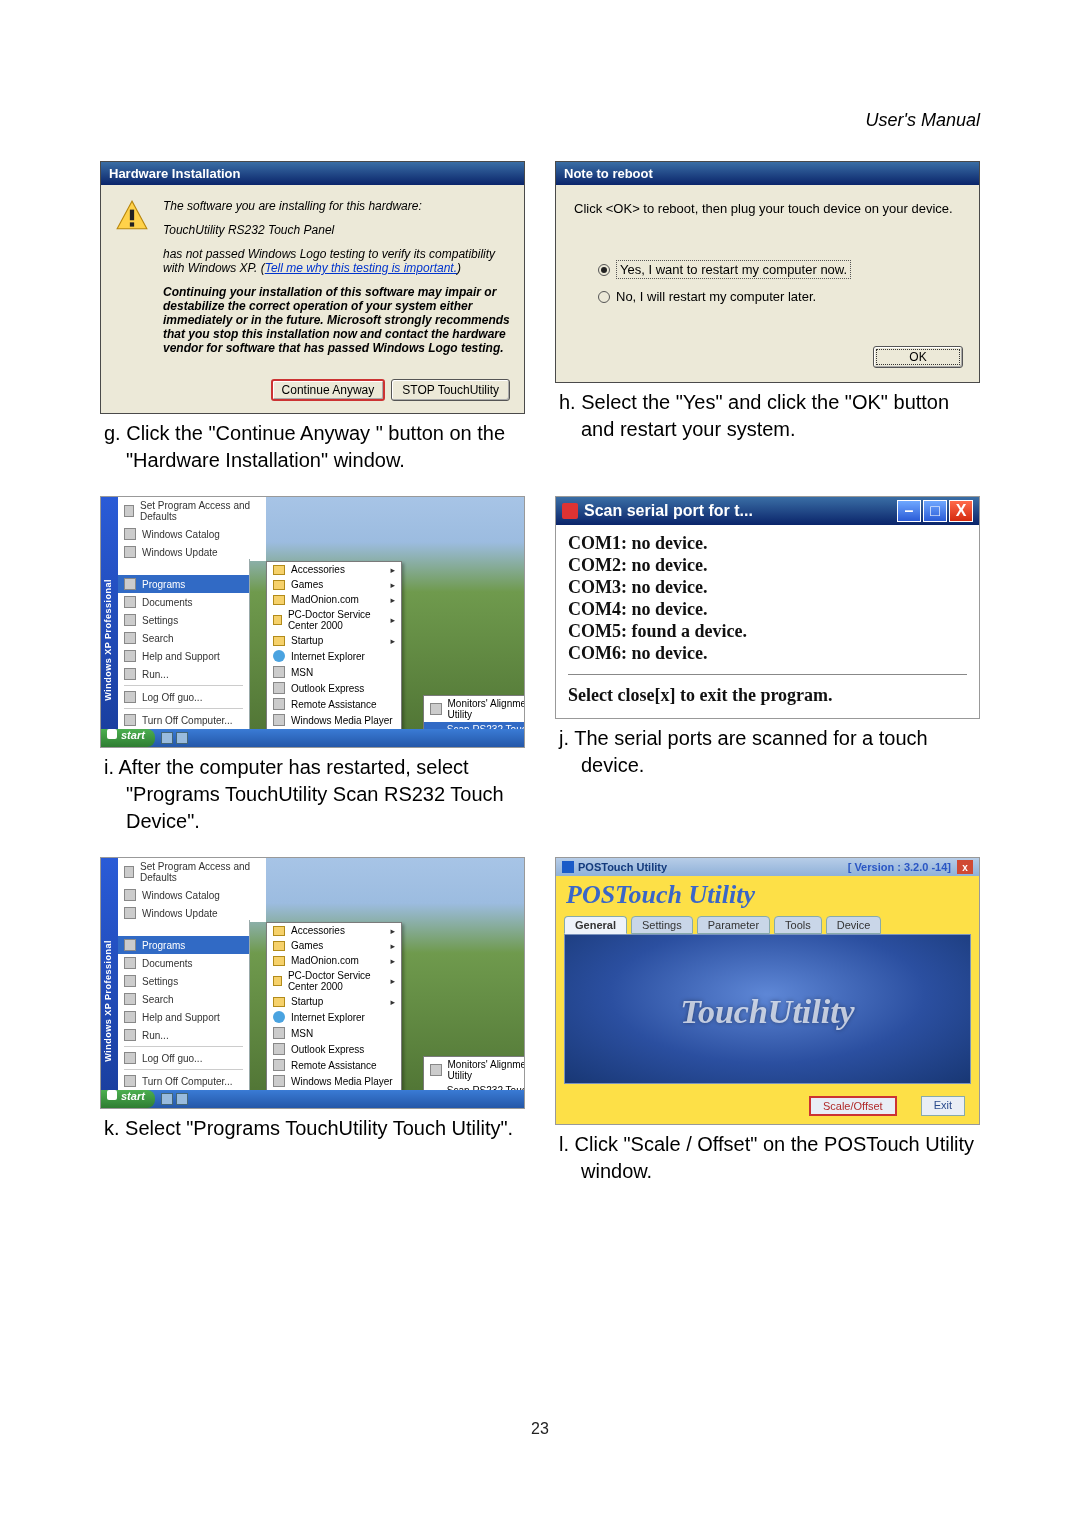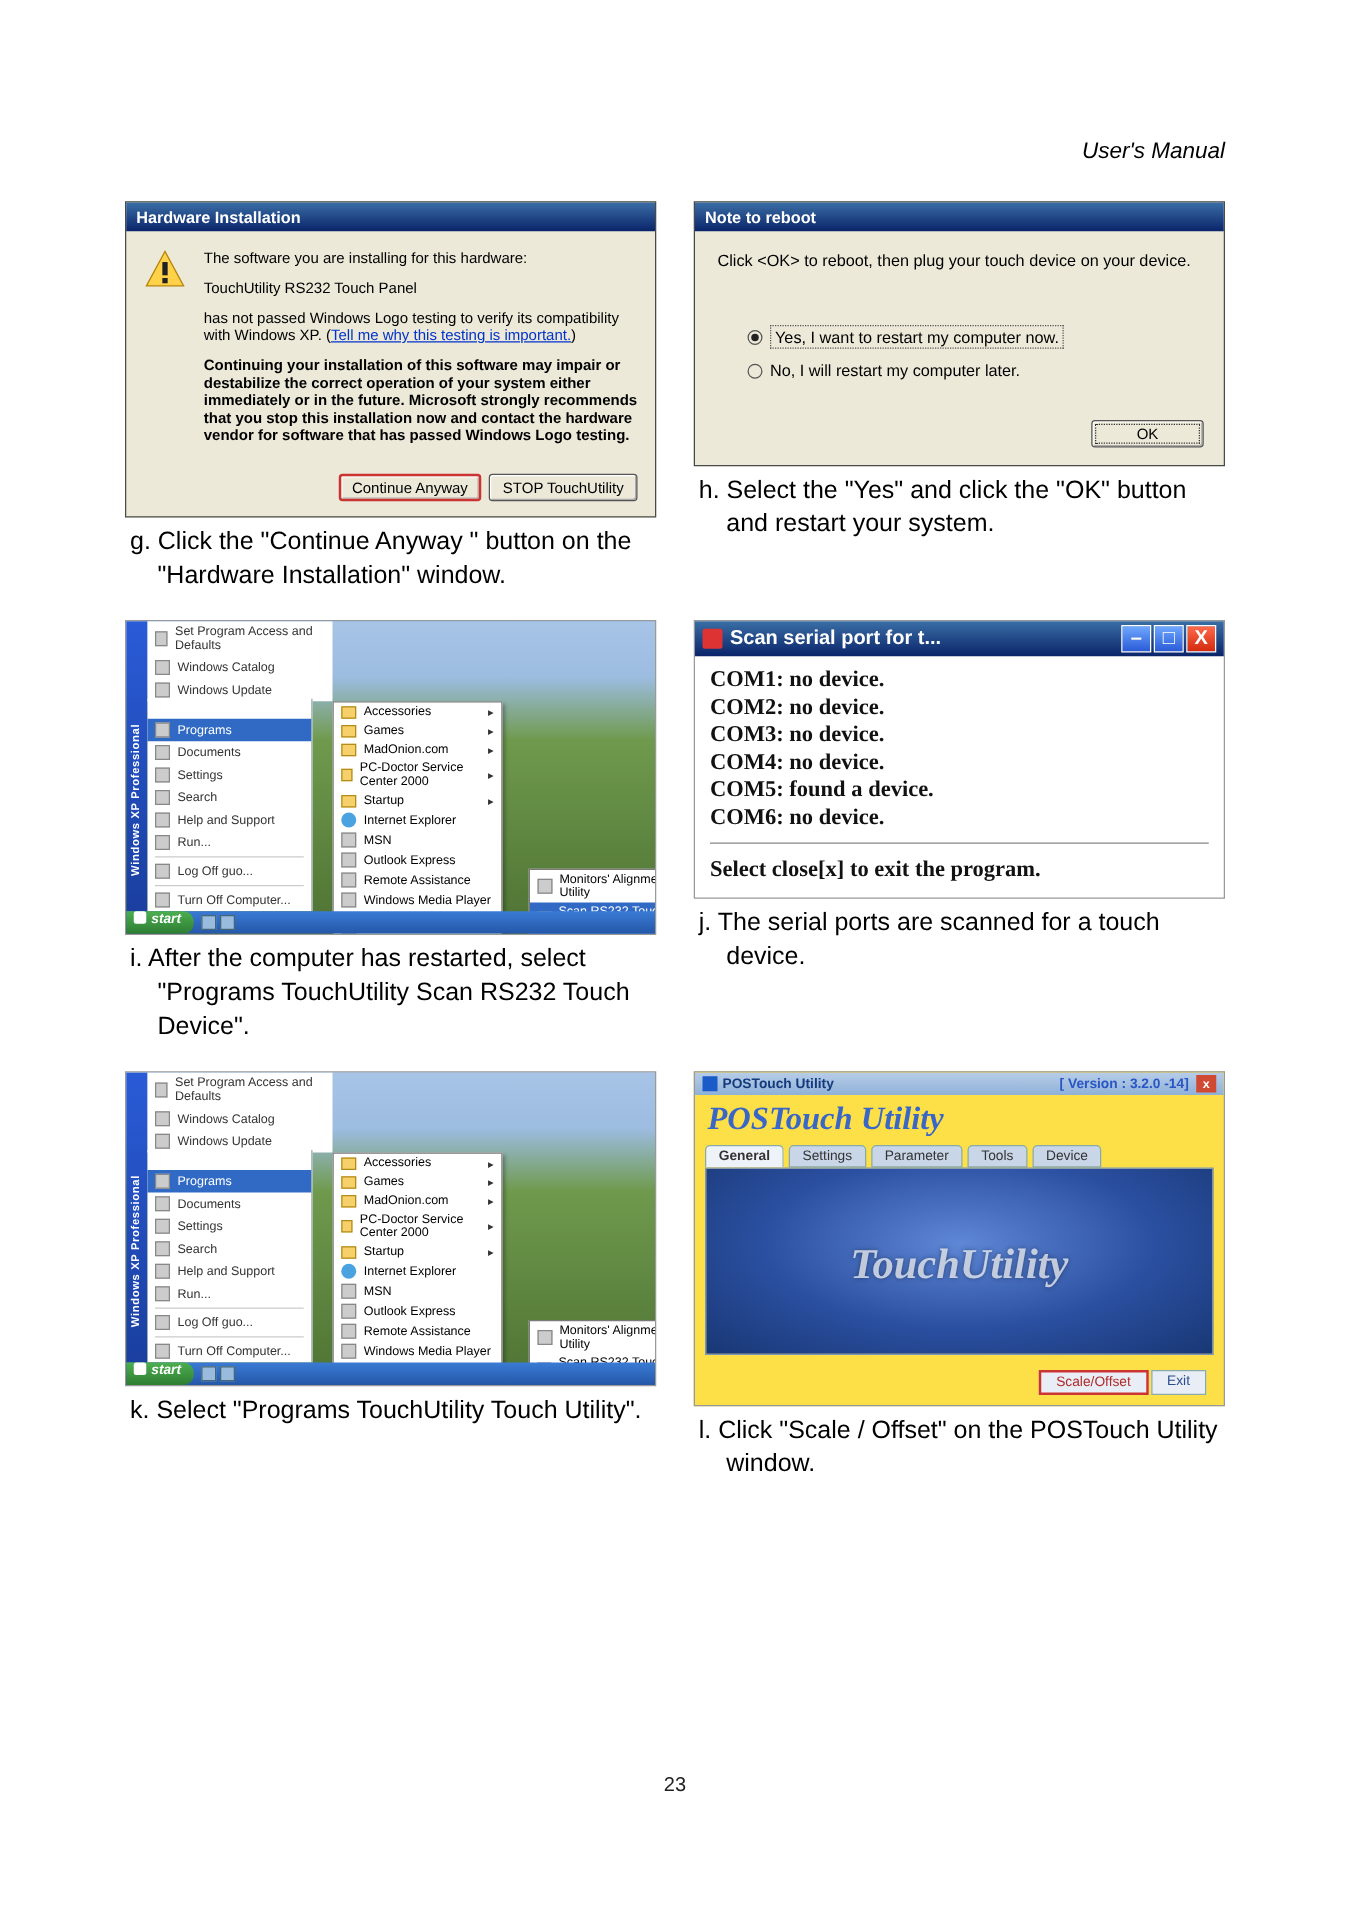--- a/index.html
+++ b/index.html
@@ -48,7 +48,7 @@
   
   .dlg { background: #ece9d8; border: 1px solid #4a4a4a; font-size: 12px; }
   .dlg .tbar { background: linear-gradient(180deg,#3a6ea5,#0a246a); color:#fff; padding: 4px 8px; font-weight: bold; font-size: 13px; }
-  .dlg .body { padding: 14px 14px 10px 14px; display:flex; gap:14px; }
+  .dlg .body { padding: 14px 14px 10px 14px; display:flex; gap:14px;font-style:italic; }
   .warn-icon { width:34px; height:34px; flex:0 0 34px; }
   .warn-icon svg { width:34px; height:34px; }
   .dlg .txt { flex:1; font-size: 12px; }

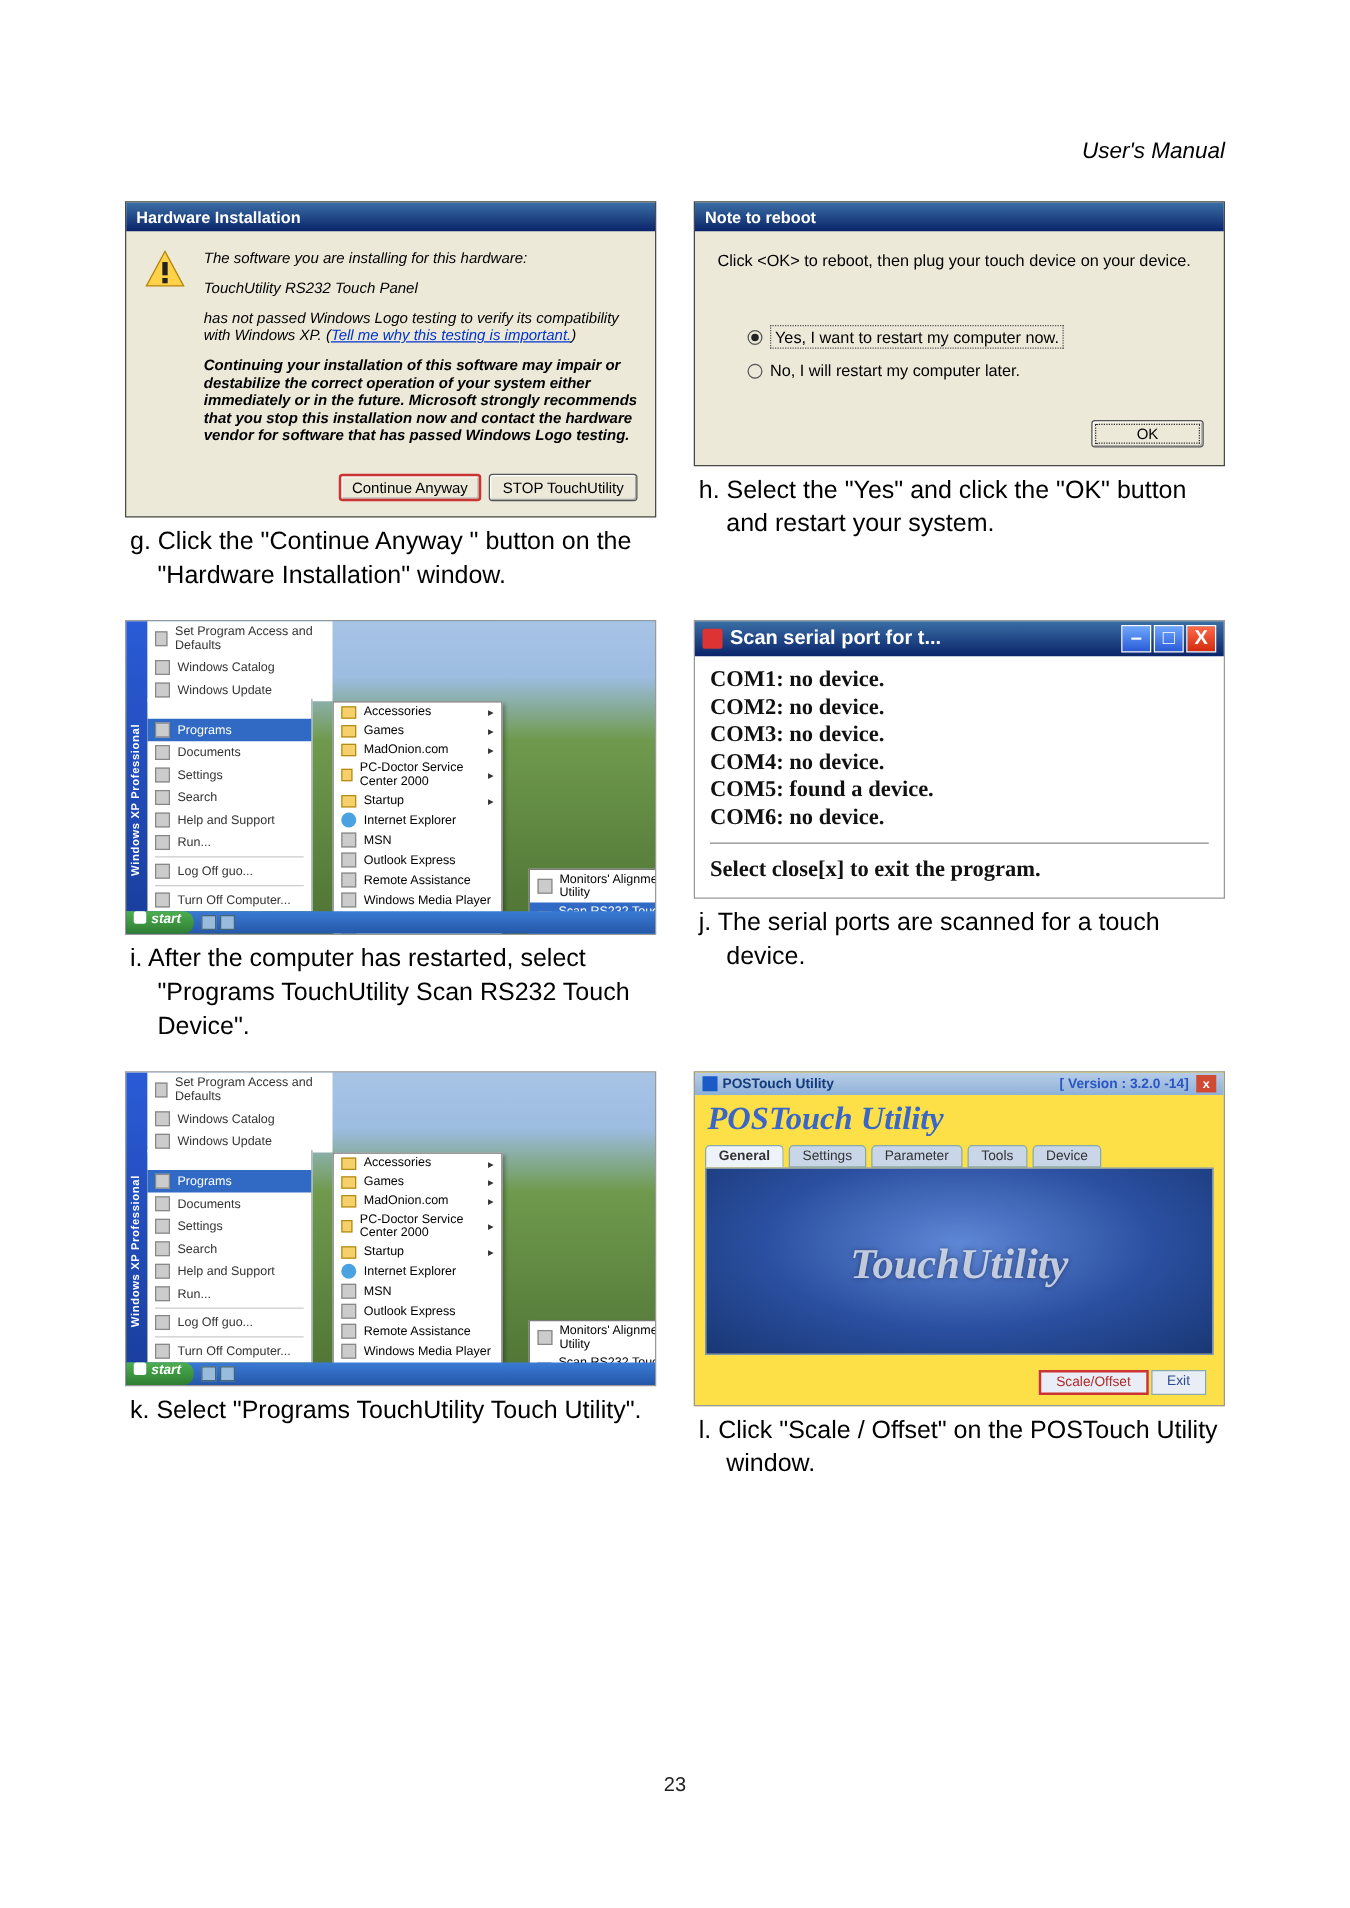--- a/index.html
+++ b/index.html
@@ -75,7 +75,7 @@
   .radio .dot { width:6px; height:6px; background:#222; border-radius:50%; }
   .dottedbox { border:1px dotted #555; padding:1px 3px; }
   .dlg2 .btnrow2 { display:flex; justify-content:flex-end; padding: 8px 16px 14px; }
-  .okbtn { width:90px; text-align:center; }
+  .okbtn { width:90px; text-align:center;margin-top:10px; }
 
   
   .startshot {

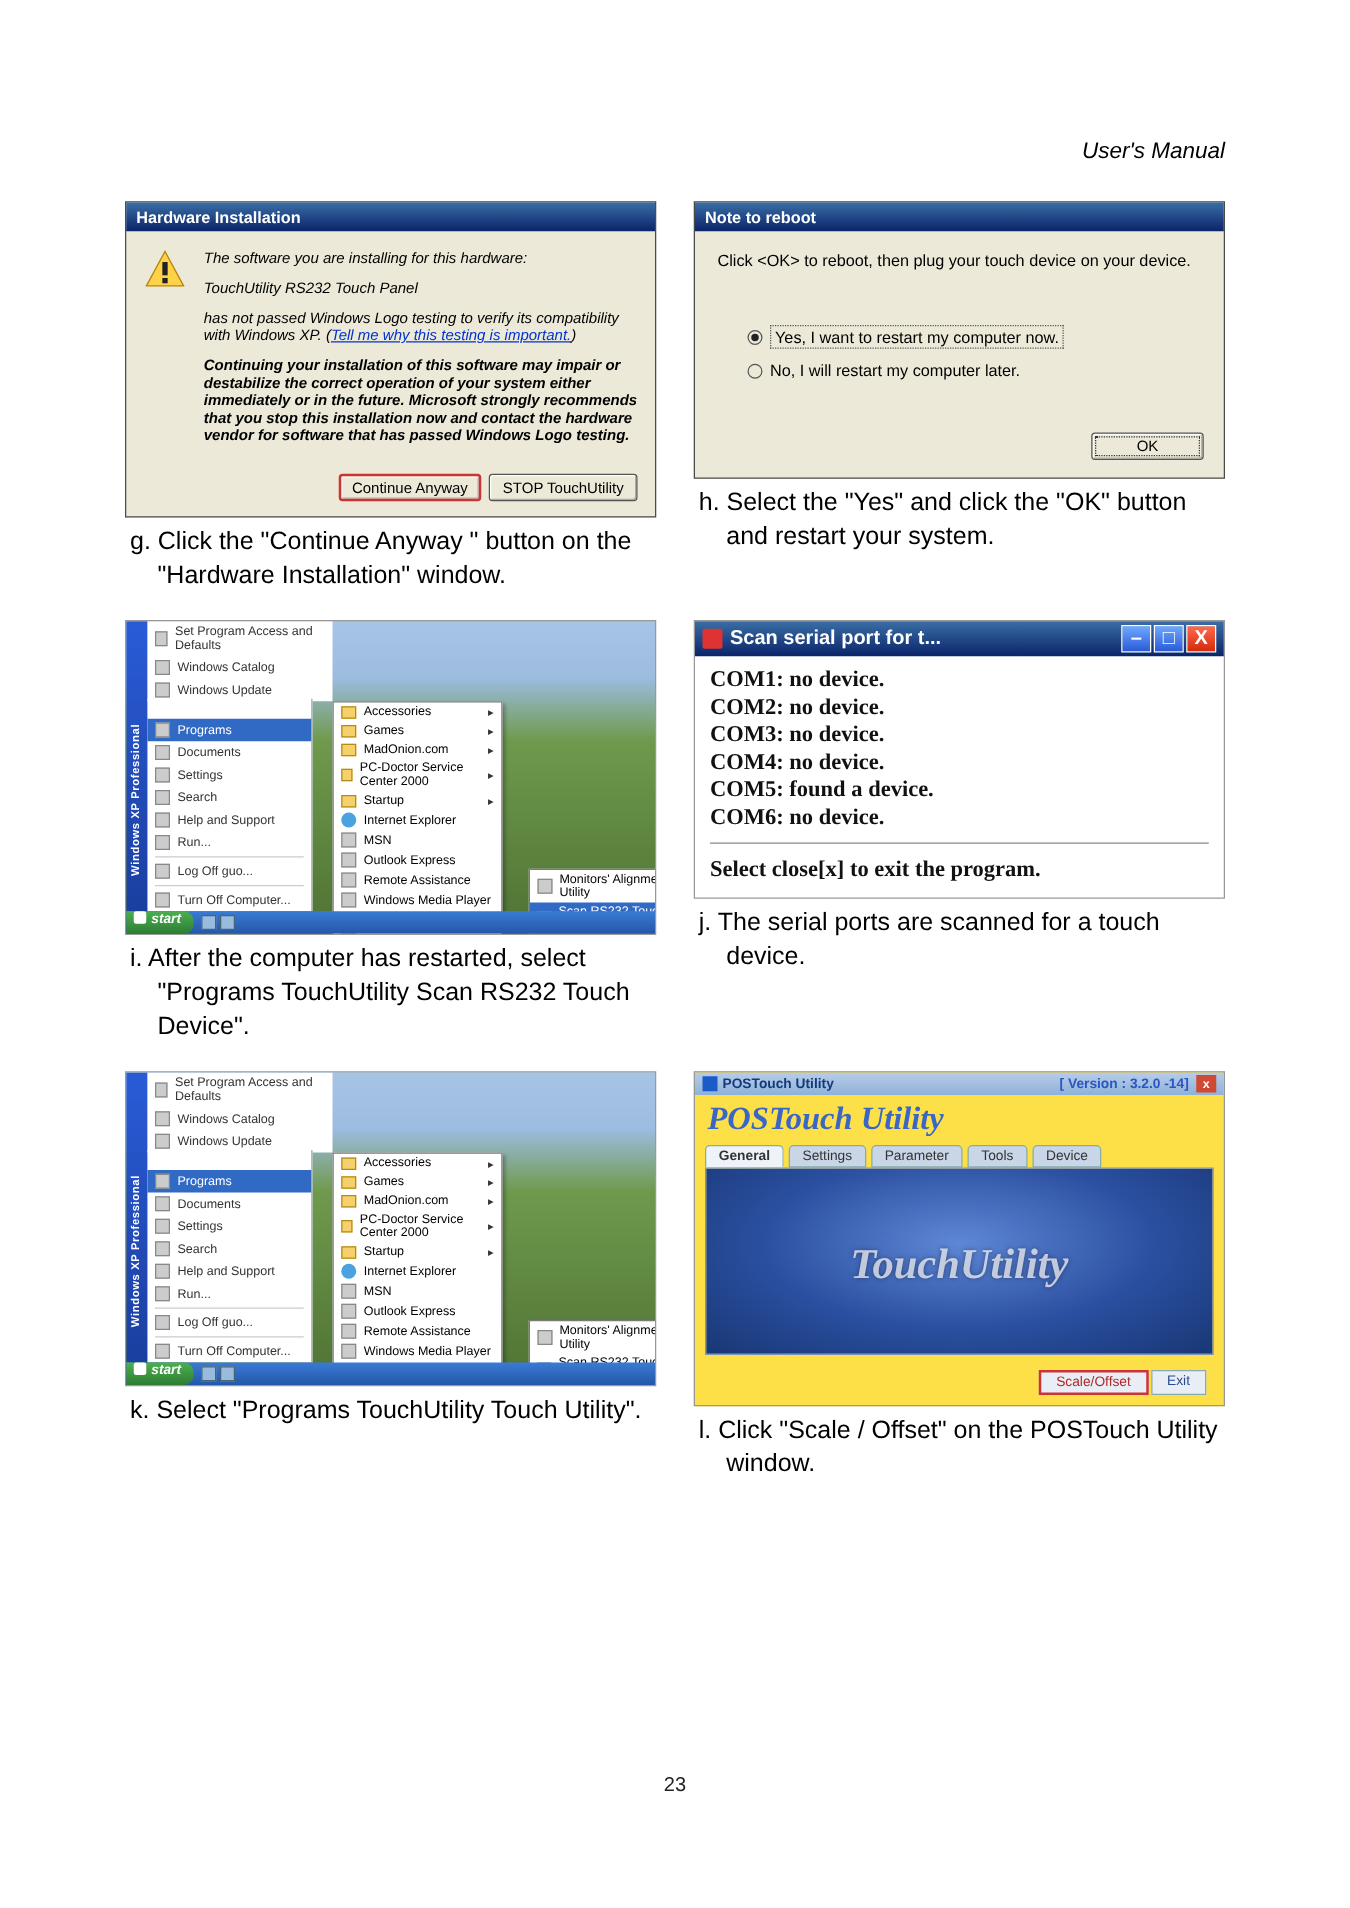--- a/index.html
+++ b/index.html
@@ -174,7 +174,7 @@
     font-family: 'Times New Roman', serif; font-style:italic; font-weight:bold;
     font-size:34px; color:rgba(255,255,255,0.7); text-shadow: 0 0 4px rgba(0,0,0,.4);
   }
-  .poswin .bot { position:absolute; right:14px; bottom:8px; display:flex; gap:2px; }
+  .poswin .bot { position:absolute; right:14px; bottom:8px; display:flex; gap:24px; }
   .poswin .bot .b { background:#e9eef6; border:1px solid #8aa; padding:2px 12px; font-size:11px; color:#2a4b8d; }
   .poswin .bot .b.red { border:2px solid #cc3333; color:#b02a2a; }
 

